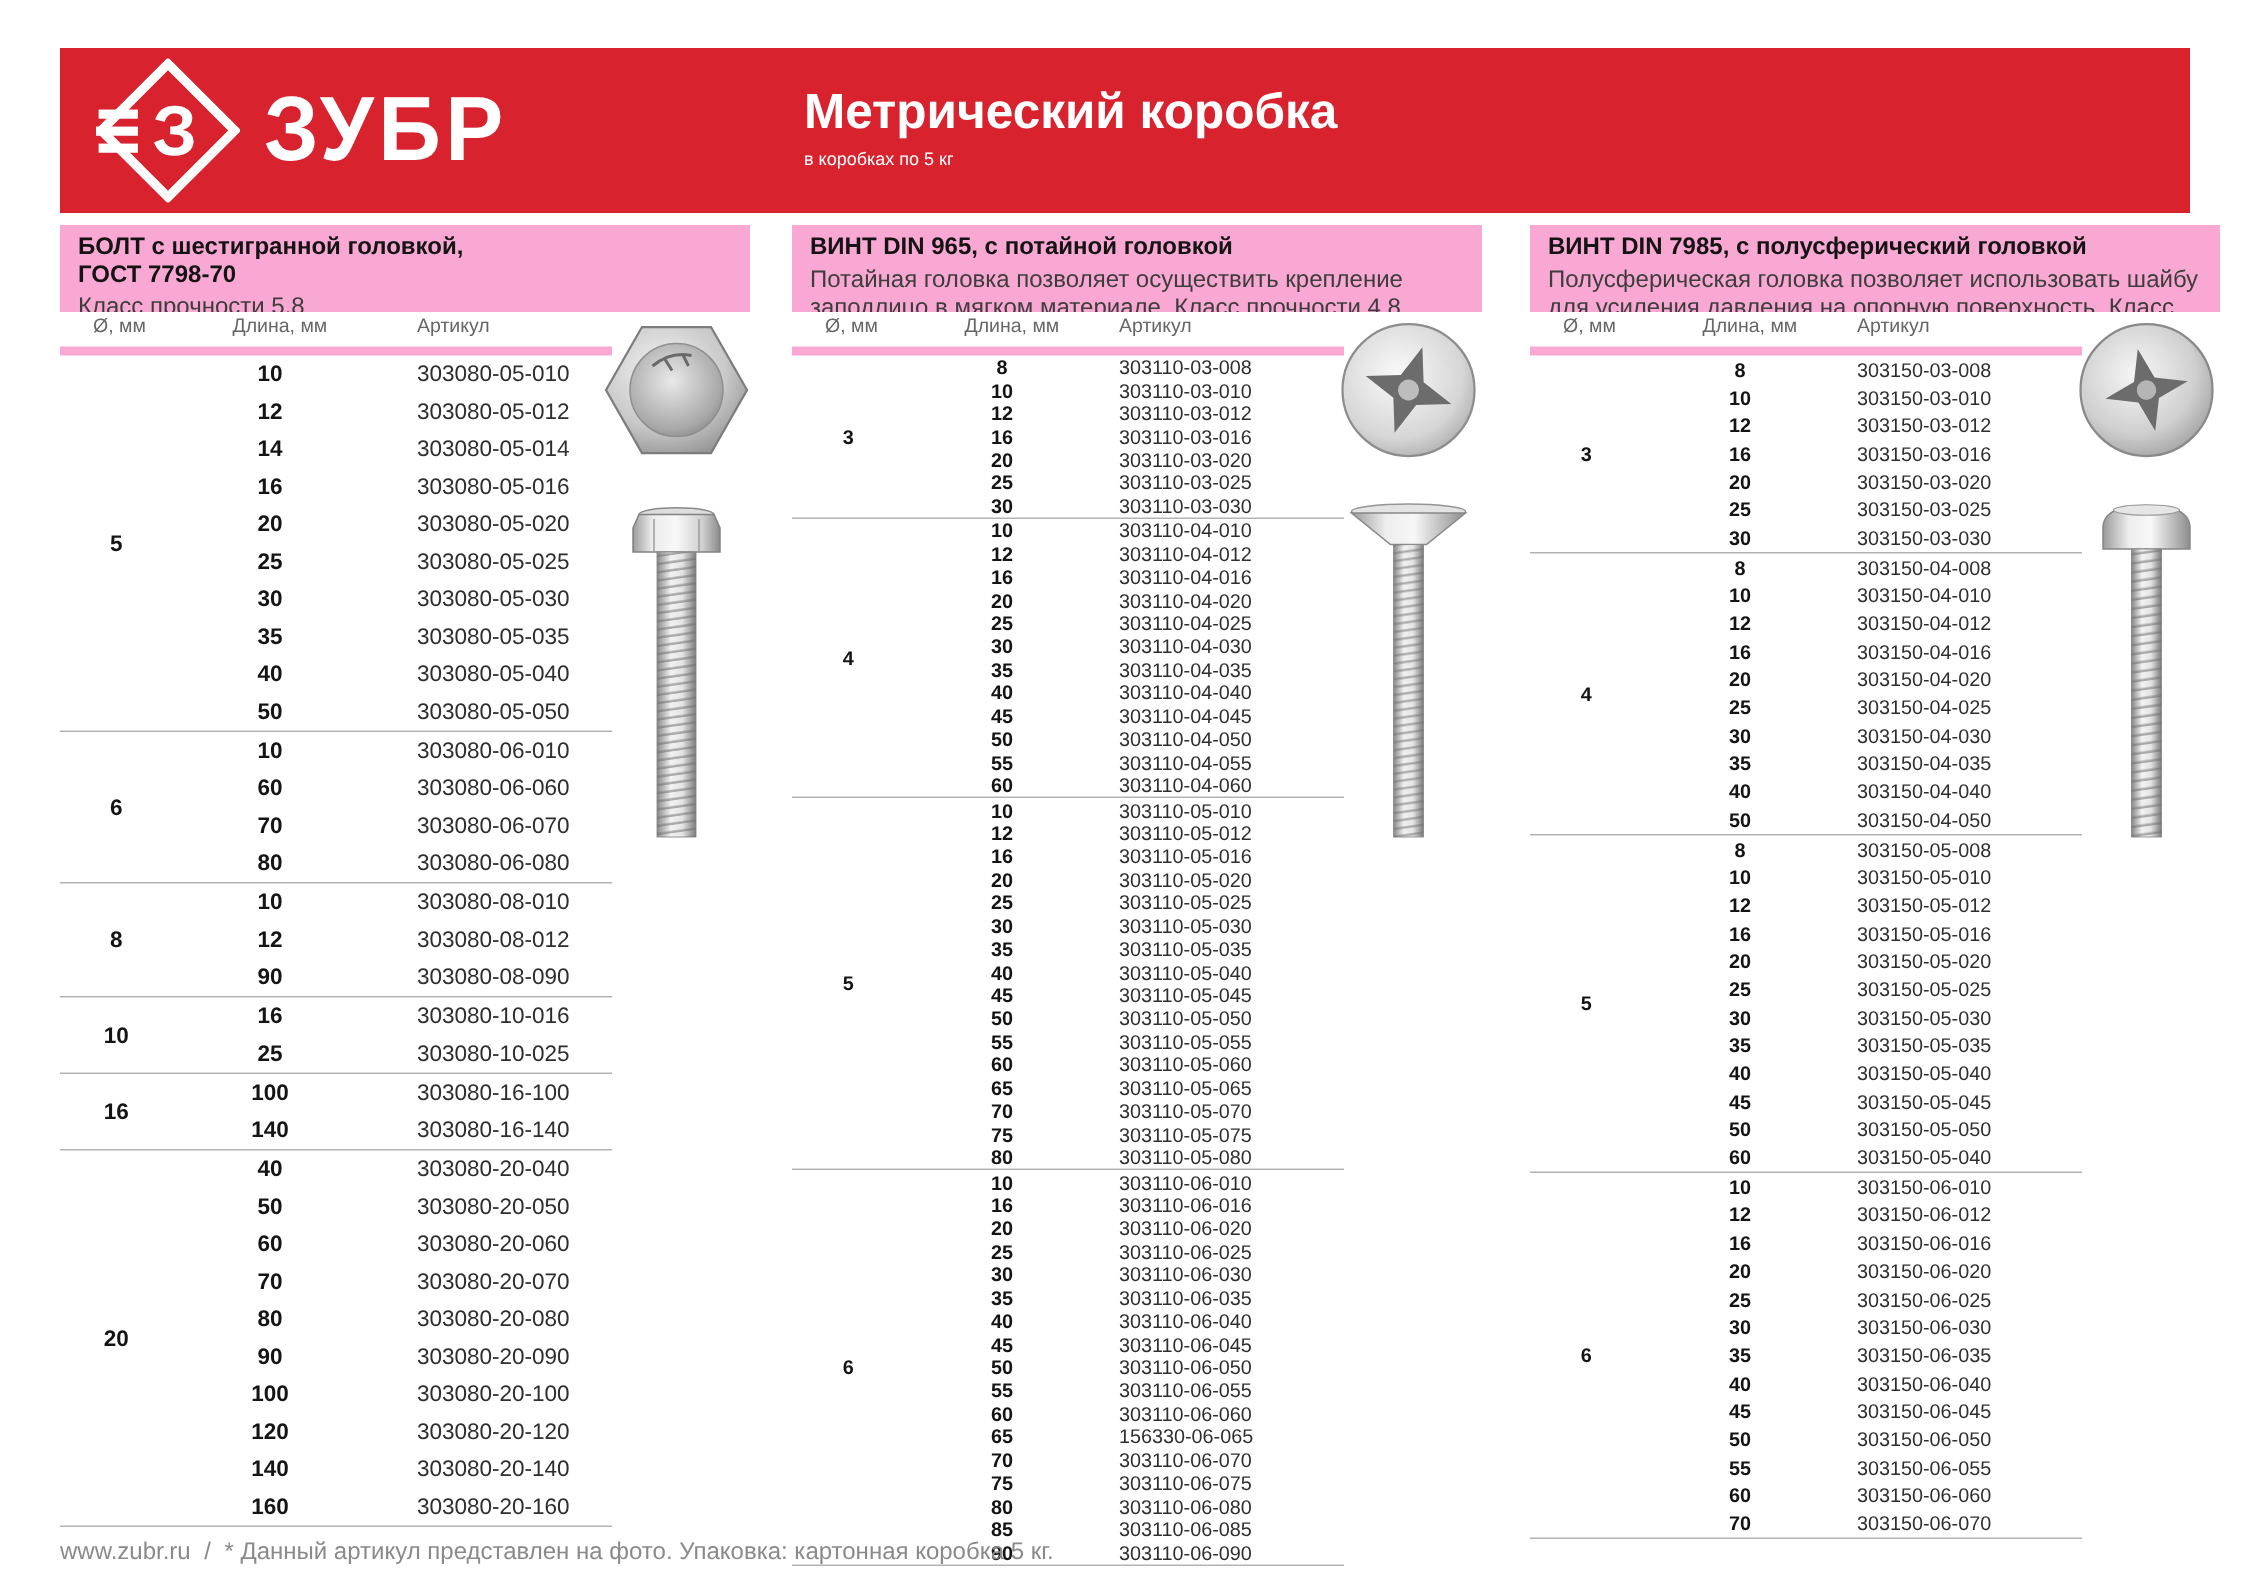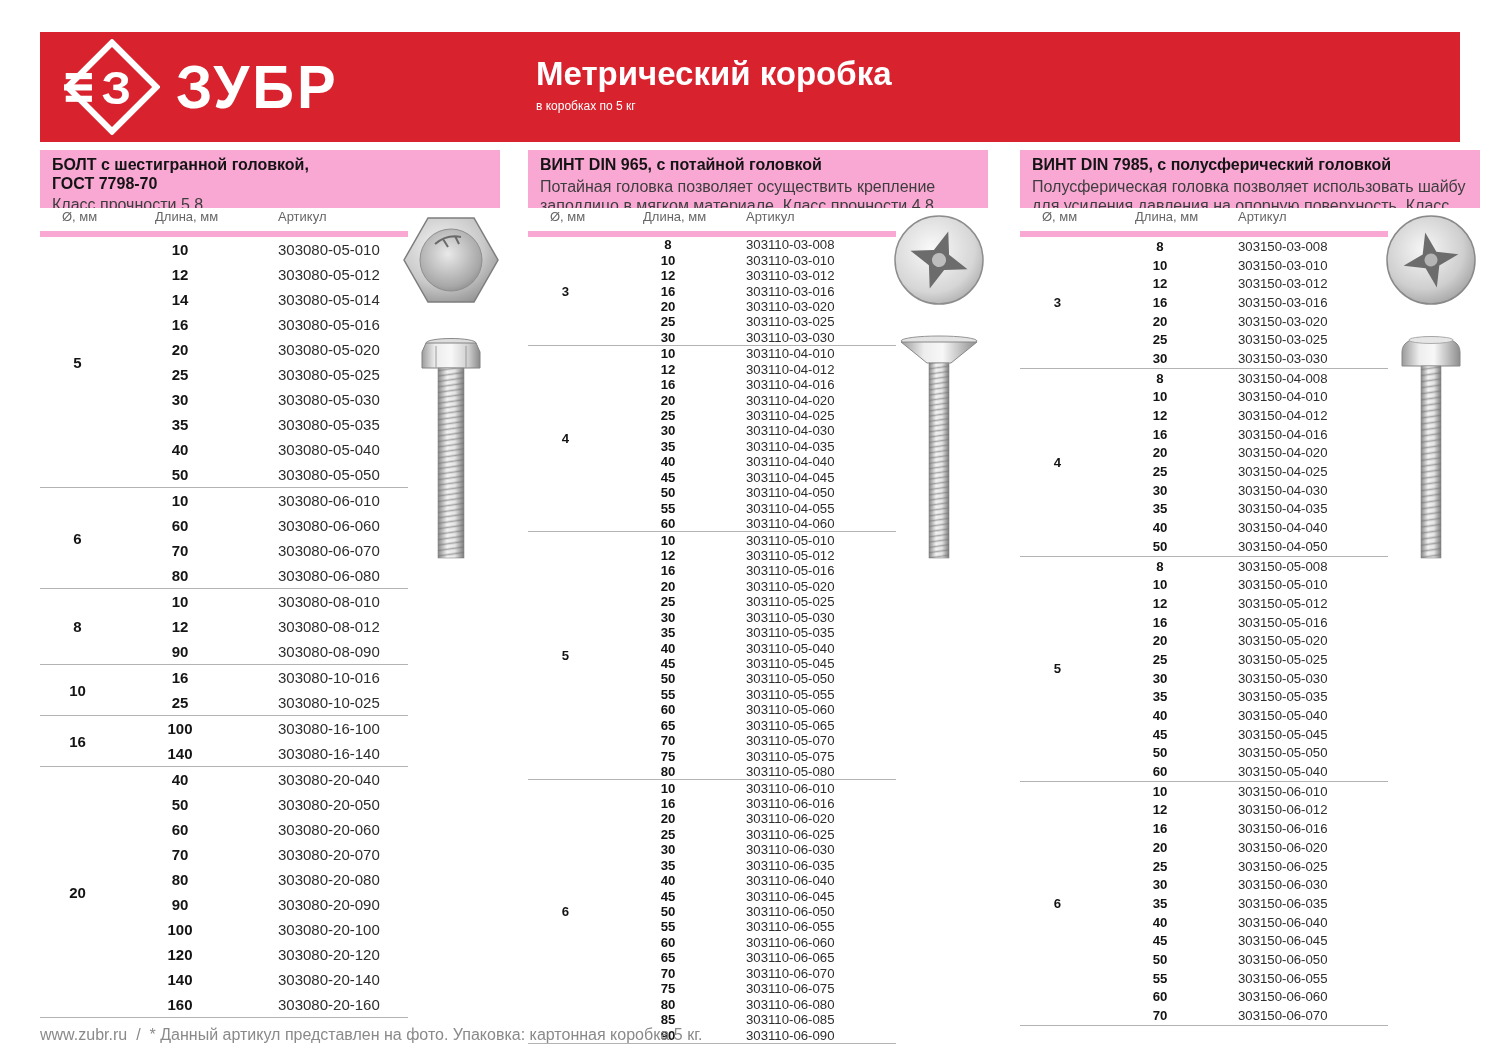--- a/index.html
+++ b/index.html
@@ -510,7 +510,7 @@
           </div>
           <div class="row">
             <span class="len">65</span>
-            <span class="art">303110-06-065</span>
+            <span class="art">156330-06-065</span>
           </div>
           <div class="row">
             <span class="len">70</span>

